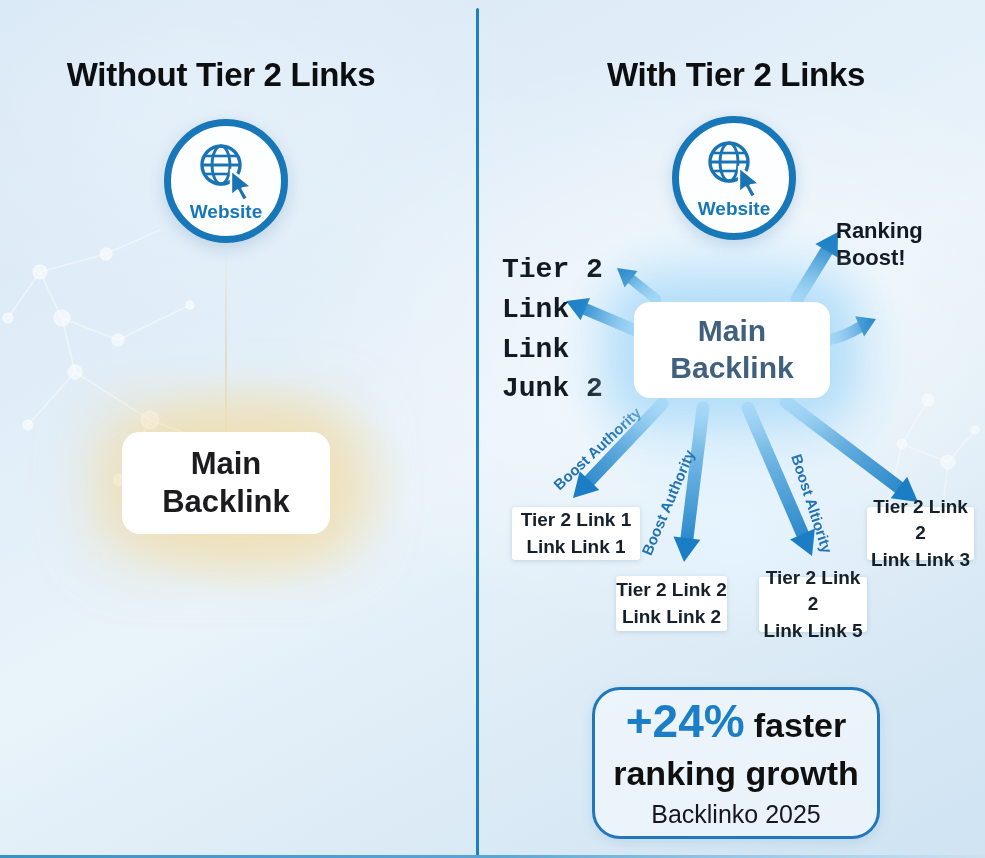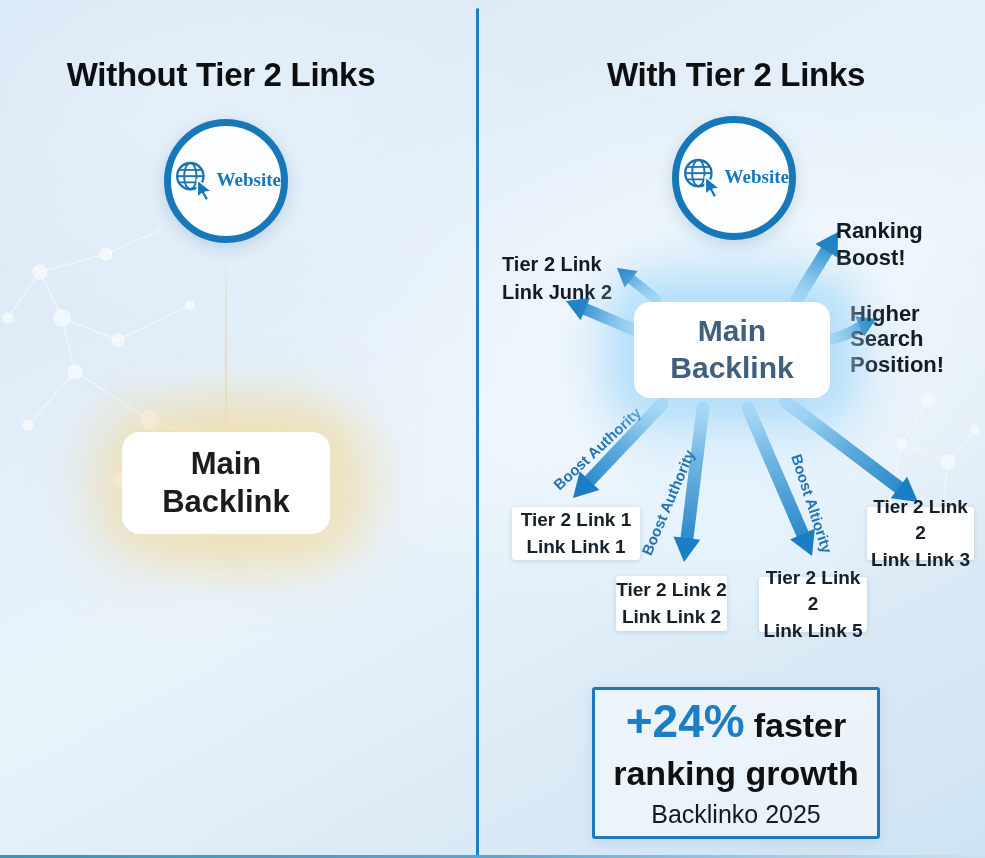--- a/index.html
+++ b/index.html
@@ -33,7 +33,7 @@
   .website-badge{width:124px;height:124px;border-radius:50%;box-sizing:border-box;
     background:#fdfeff;border:7px solid #1877b8;
     box-shadow:0 5px 16px rgba(40,100,150,0.20);
-    display:flex;flex-direction:row;align-items:center;justify-content:center;z-index:4;font-family:Liberation Serif, serif;}
+    display:flex;flex-direction:column;align-items:center;justify-content:center;z-index:4;}
   .website-label{font-size:19px;font-weight:700;color:#1877b8;margin-top:-3px;}
 
   .connector-warm{left:225px;top:245px;width:2px;height:190px;

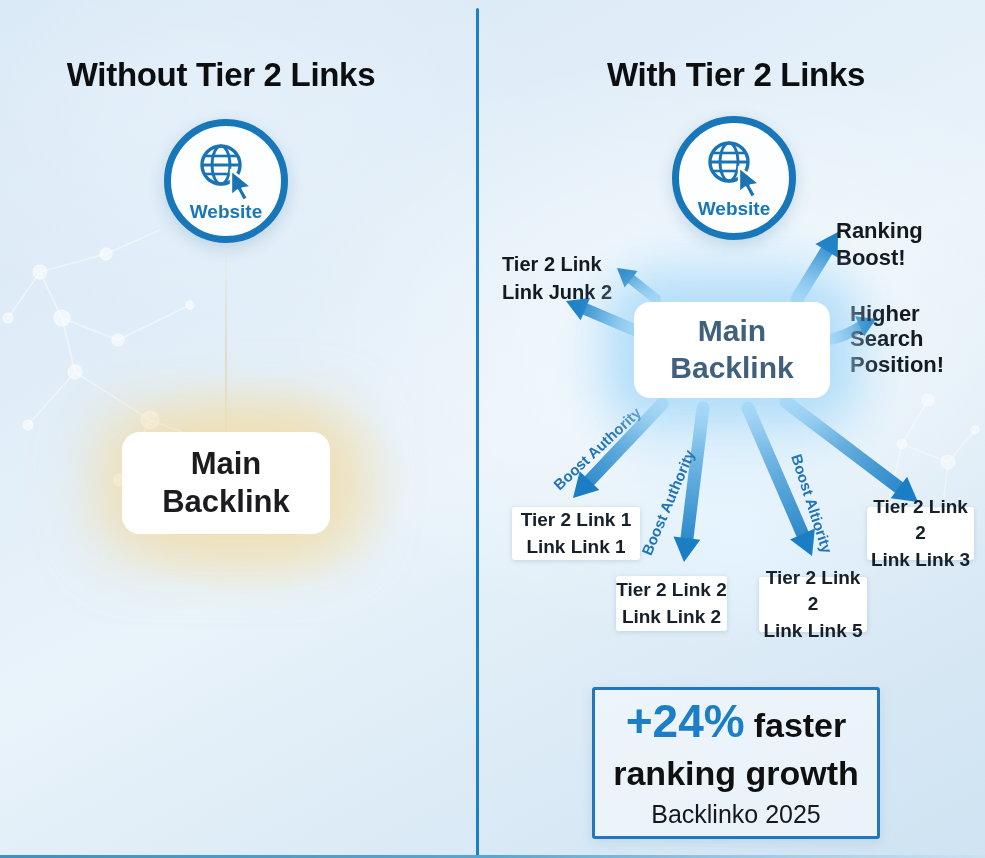--- a/index.html
+++ b/index.html
@@ -52,7 +52,7 @@
     font-size:25px;font-weight:700;color:#0f1722;}
 
   .callout{font-weight:700;color:#121a22;text-align:left;z-index:5;}
-  .callout-topleft{left:502px;top:250px;width:125px;font-size:20px;line-height:1.42;}
+  .callout-topleft{left:502px;top:250px;width:125px;font-size:28px;line-height:1.42;font-family:Liberation Mono, monospace;}
   .callout-ranking{left:836px;top:217px;width:112px;font-size:22px;line-height:1.23;}
   .callout-position{left:850px;top:301px;width:115px;font-size:22px;line-height:1.15;}
 

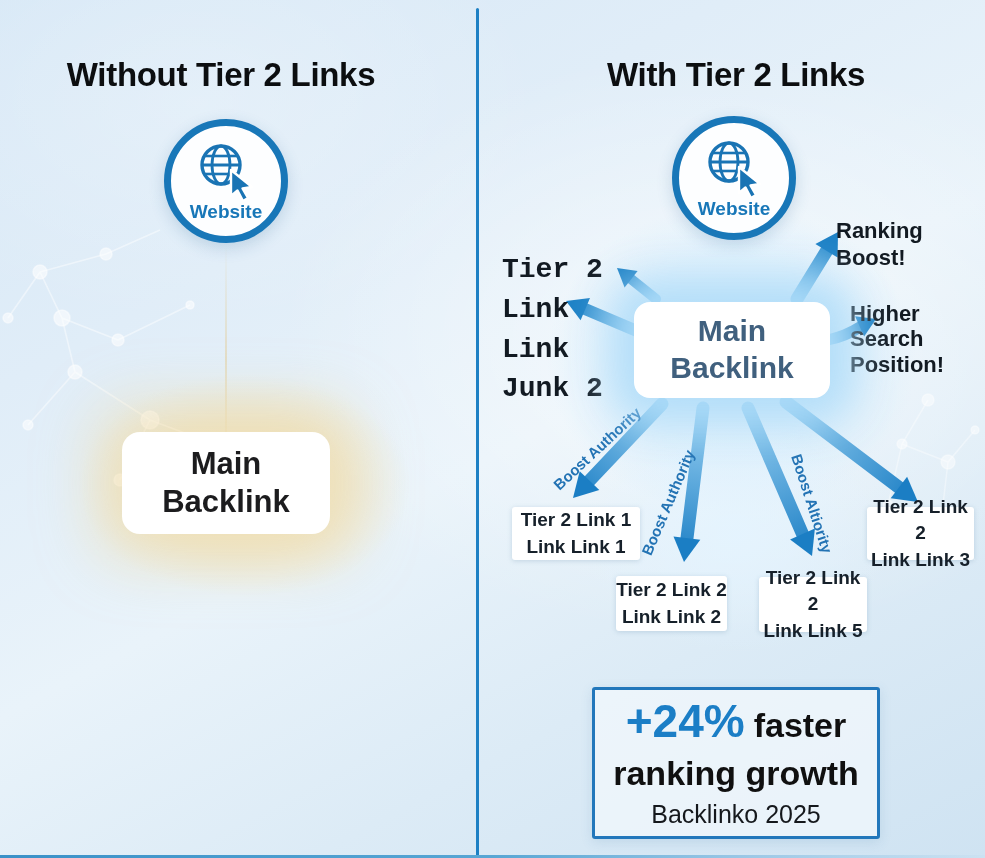--- a/index.html
+++ b/index.html
@@ -226,9 +226,6 @@
 Link Junk 2</div>
   <div class="abs callout callout-ranking pre">Ranking
 Boost!</div>
-  <div class="abs callout callout-position pre">Higher
-Search
-Position!</div>
 
   <div class="abs main-box main-box-right pre">Main
 Backlink</div>

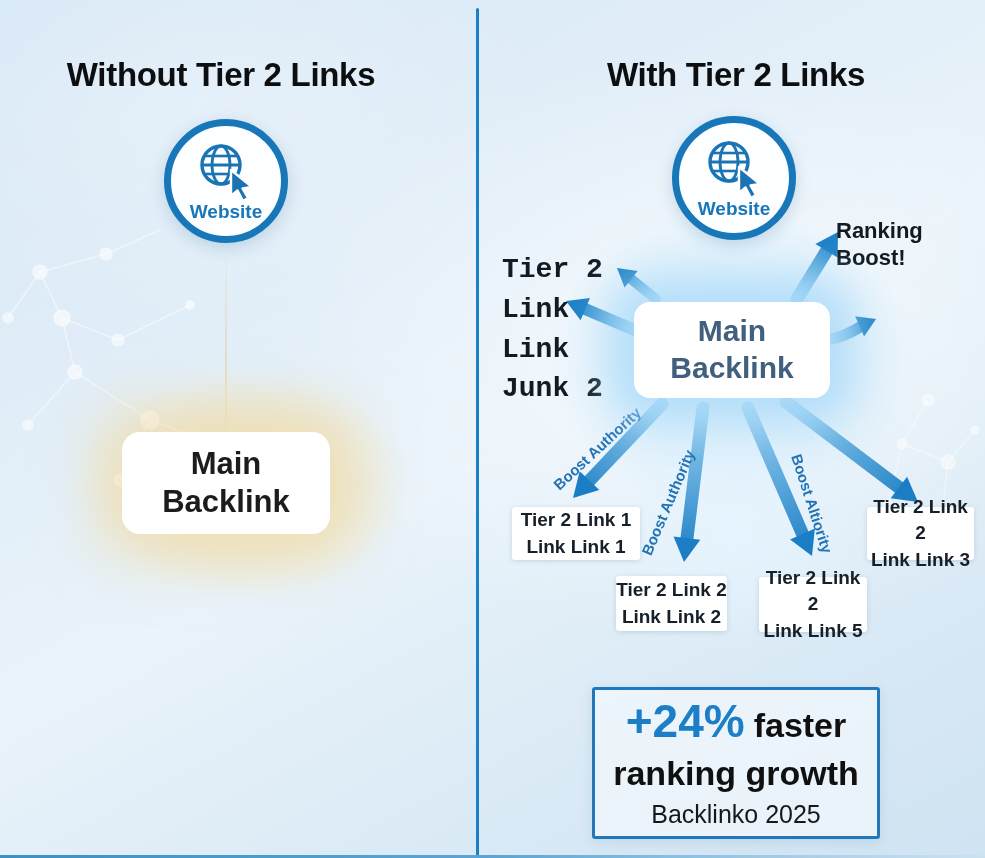--- a/index.html
+++ b/index.html
@@ -71,7 +71,7 @@
   .tier2-4{left:867px;top:507px;width:107px;height:53px;}
 
   .stat-box{left:592px;top:687px;width:288px;height:152px;box-sizing:border-box;
-    border:3px solid #2277bb;border-radius:3px;
+    border:3px solid #2277bb;border-radius:28px;
     background:rgba(242,248,252,0.72);
     box-shadow:0 3px 12px rgba(60,120,170,0.15);
     display:flex;flex-direction:column;align-items:center;justify-content:center;z-index:5;}

